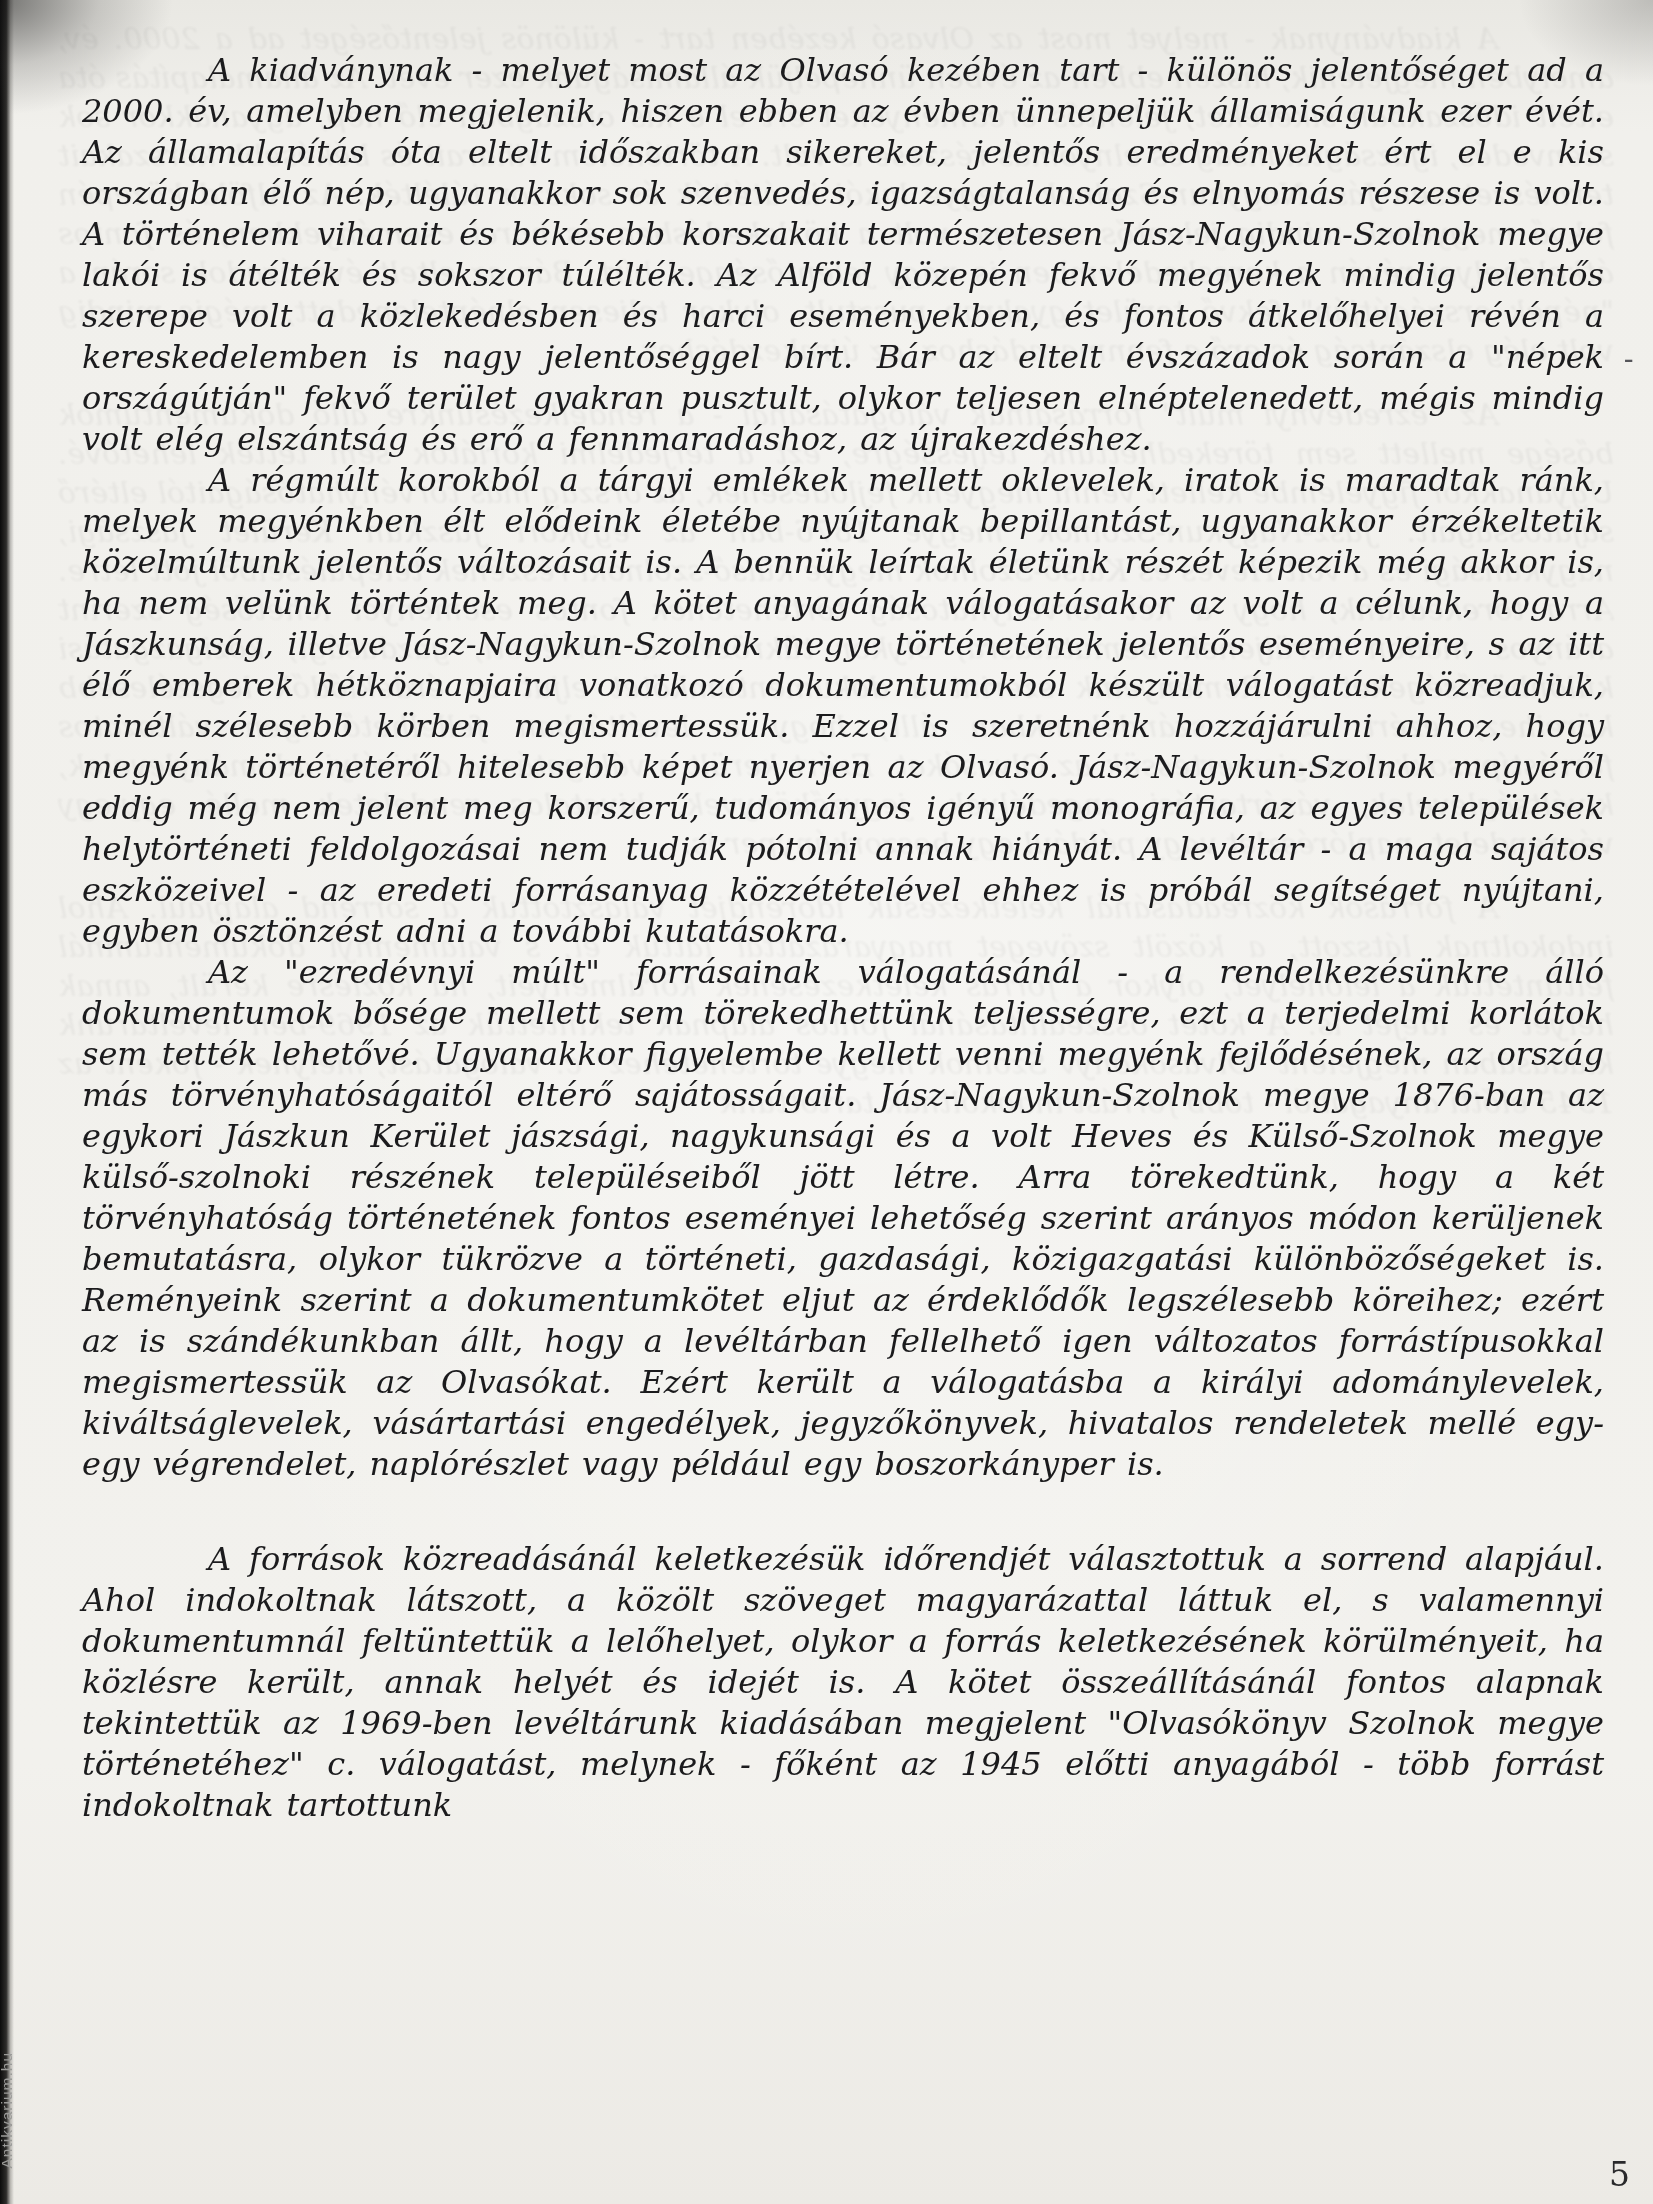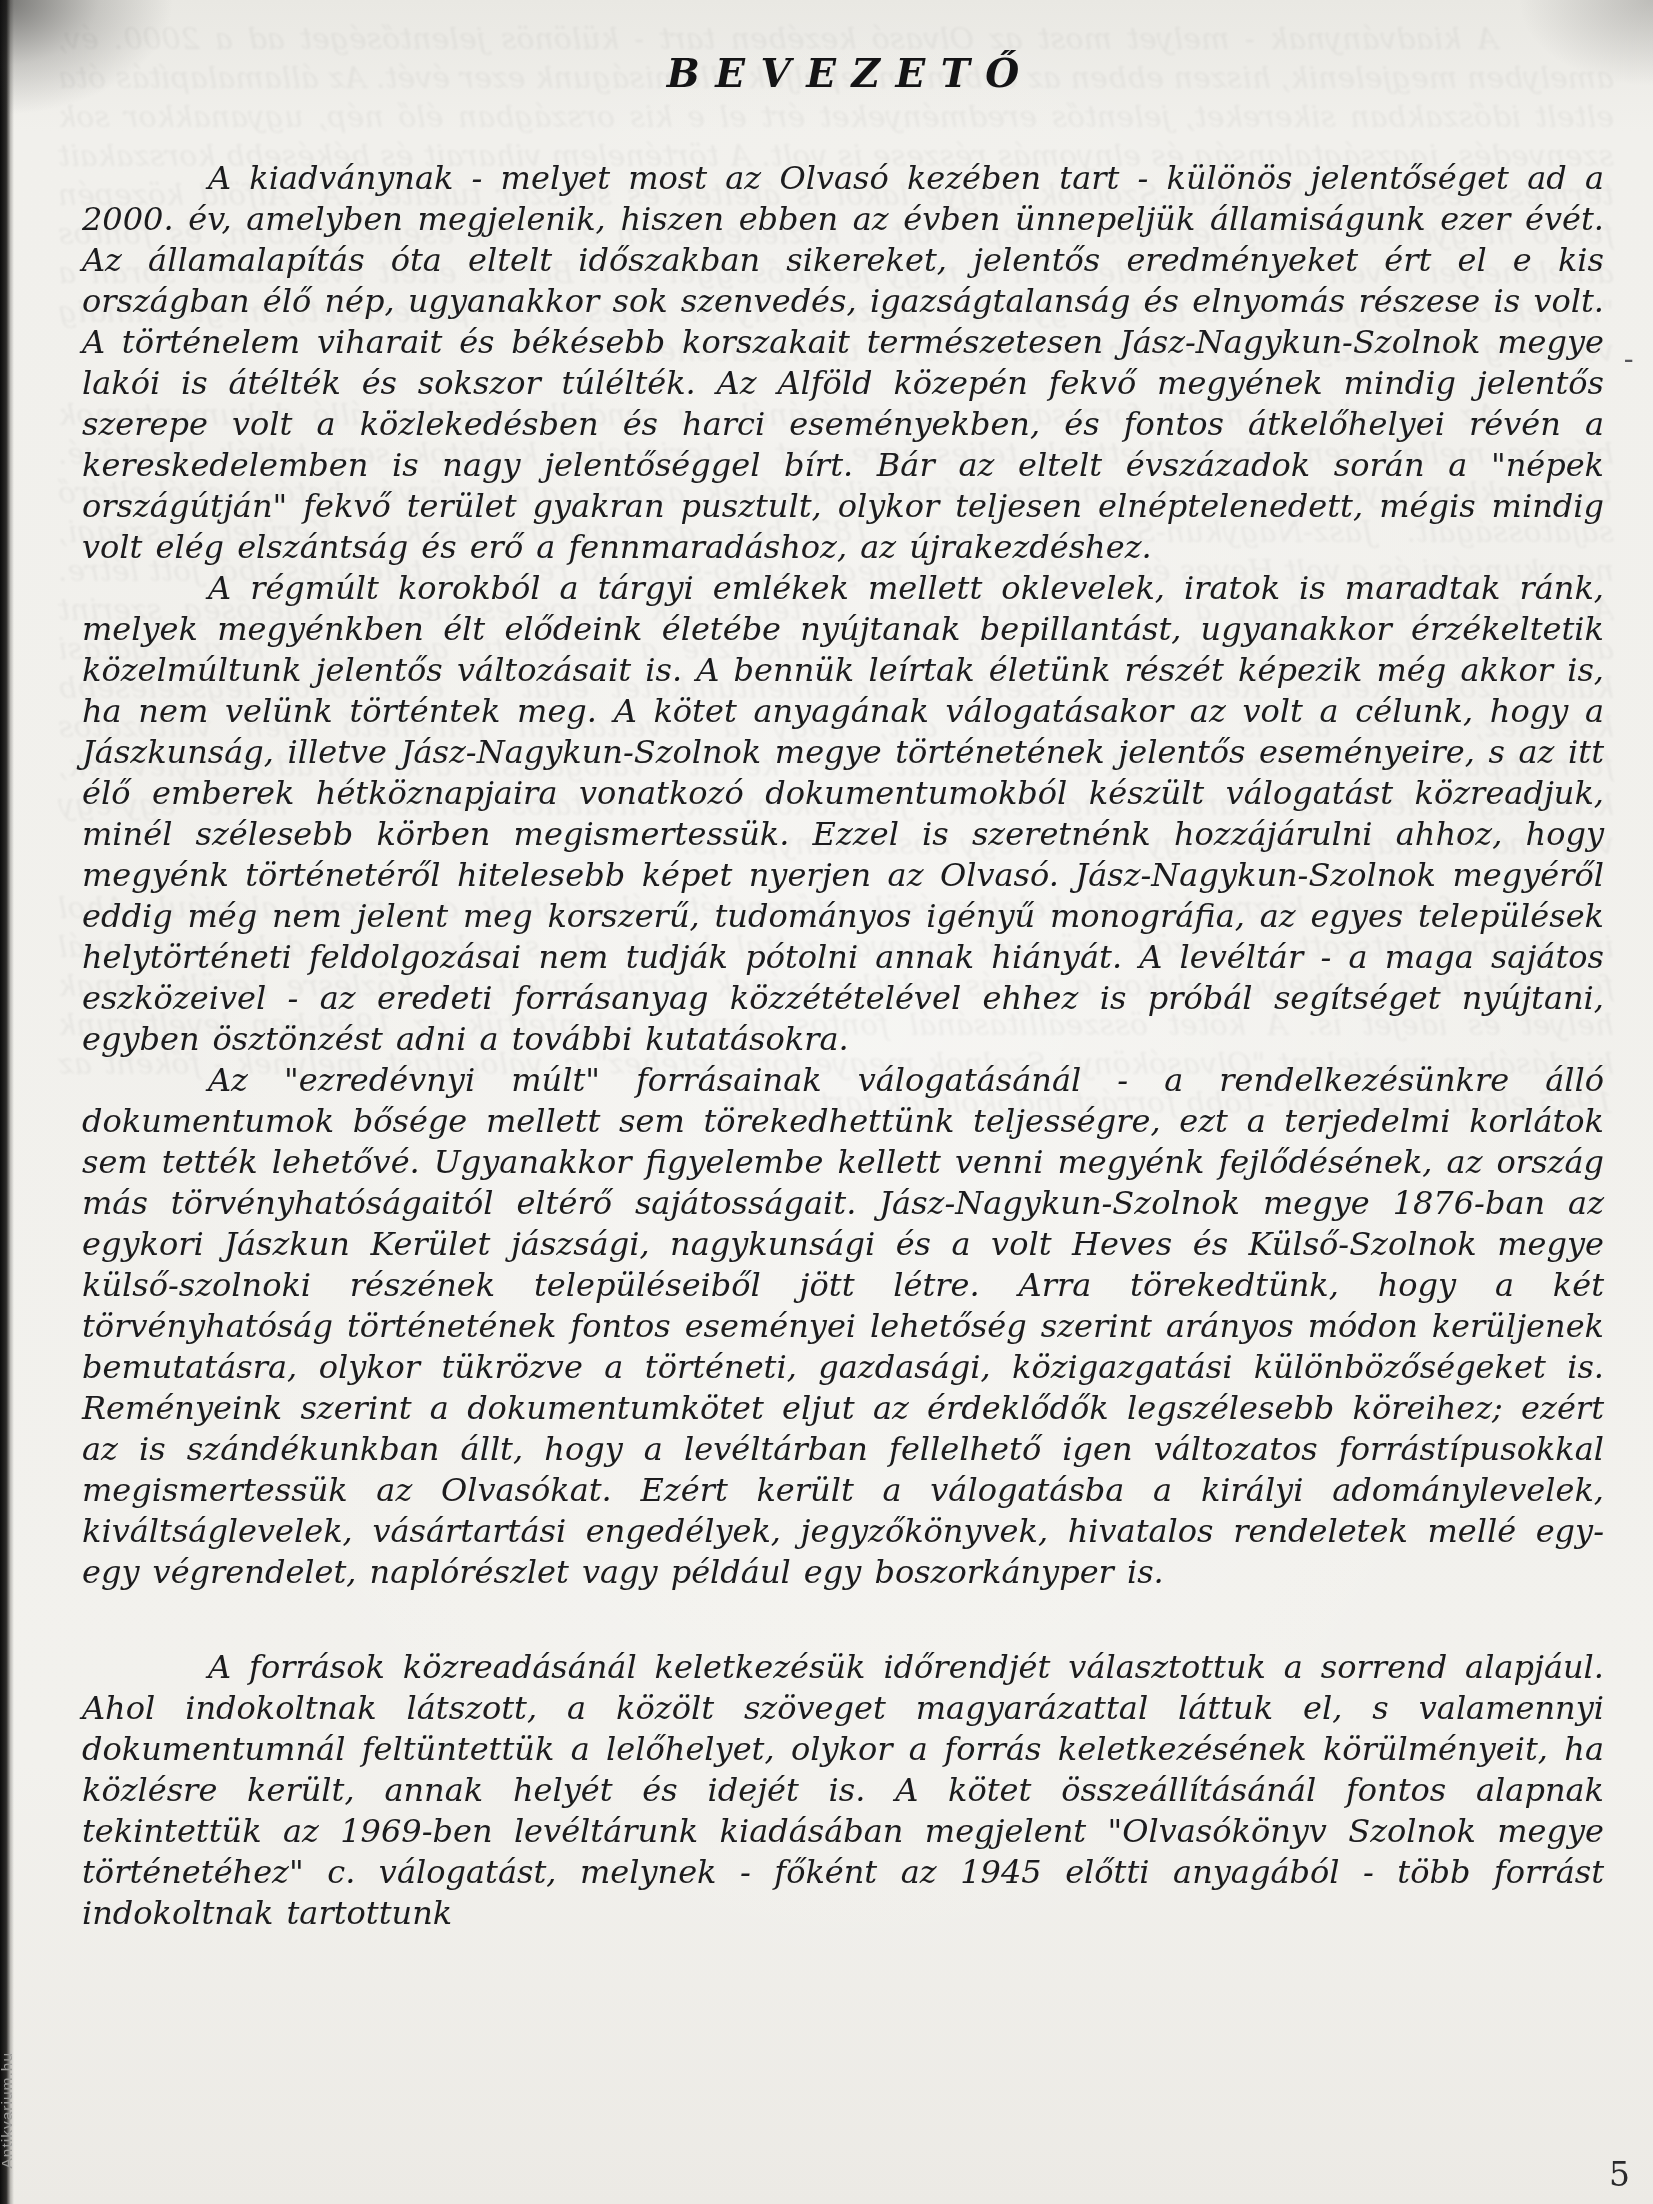--- a/index.html
+++ b/index.html
@@ -126,7 +126,6 @@
   </div>
 
   <div class="content">
-    <h1 class="title">BEVEZETŐ</h1>
     <p class="para">A kiadványnak - melyet most az Olvasó kezében tart - különös jelentőséget ad a 2000. év, amelyben megjelenik, hiszen ebben az évben ünnepeljük államiságunk ezer évét. Az államalapítás óta eltelt időszakban sikereket, jelentős eredményeket ért el e kis országban élő nép, ugyanakkor sok szenvedés, igazságtalanság és elnyomás részese is volt. A történelem viharait és békésebb korszakait természetesen Jász-Nagykun-Szolnok megye lakói is átélték és sokszor túlélték. Az Alföld közepén fekvő megyének mindig jelentős szerepe volt a közlekedésben és harci eseményekben, és fontos átkelőhelyei révén a kereskedelemben is nagy jelentőséggel bírt. Bár az eltelt évszázadok során a "népek országútján" fekvő terület gyakran pusztult, olykor teljesen elnéptelenedett, mégis mindig volt elég elszántság és erő a fennmaradáshoz, az újrakezdéshez.</p>
     <p class="para">A régmúlt korokból a tárgyi emlékek mellett oklevelek, iratok is maradtak ránk, melyek megyénkben élt elődeink életébe nyújtanak bepillantást, ugyanakkor érzékeltetik közelmúltunk jelentős változásait is. A bennük leírtak életünk részét képezik még akkor is, ha nem velünk történtek meg. A kötet anyagának válogatásakor az volt a célunk, hogy a Jászkunság, illetve Jász-Nagykun-Szolnok megye történetének jelentős eseményeire, s az itt élő emberek hétköznapjaira vonatkozó dokumentumokból készült válogatást közreadjuk, minél szélesebb körben megismertessük. Ezzel is szeretnénk hozzájárulni ahhoz, hogy megyénk történetéről hitelesebb képet nyerjen az Olvasó. Jász-Nagykun-Szolnok megyéről eddig még nem jelent meg korszerű, tudományos igényű monográfia, az egyes települések helytörténeti feldolgozásai nem tudják pótolni annak hiányát. A levéltár - a maga sajátos eszközeivel - az eredeti forrásanyag közzétételével ehhez is próbál segítséget nyújtani, egyben ösztönzést adni a további kutatásokra.</p>
     <p class="para">Az "ezredévnyi múlt" forrásainak válogatásánál - a rendelkezésünkre álló dokumentumok bősége mellett sem törekedhettünk teljességre, ezt a terjedelmi korlátok sem tették lehetővé. Ugyanakkor figyelembe kellett venni megyénk fejlődésének, az ország más törvényhatóságaitól eltérő sajátosságait. Jász-Nagykun-Szolnok megye 1876-ban az egykori Jászkun Kerület jászsági, nagykunsági és a volt Heves és Külső-Szolnok megye külső-szolnoki részének településeiből jött létre. Arra törekedtünk, hogy a két törvényhatóság történetének fontos eseményei lehetőség szerint arányos módon kerüljenek bemutatásra, olykor tükrözve a történeti, gazdasági, közigazgatási különbözőségeket is. Reményeink szerint a dokumentumkötet eljut az érdeklődők legszélesebb köreihez; ezért az is szándékunkban állt, hogy a levéltárban fellelhető igen változatos forrástípusokkal megismertessük az Olvasókat. Ezért került a válogatásba a királyi adománylevelek, kiváltságlevelek, vásártartási engedélyek, jegyzőkönyvek, hivatalos rendeletek mellé egy-egy végrendelet, naplórészlet vagy például egy boszorkányper is.</p>

